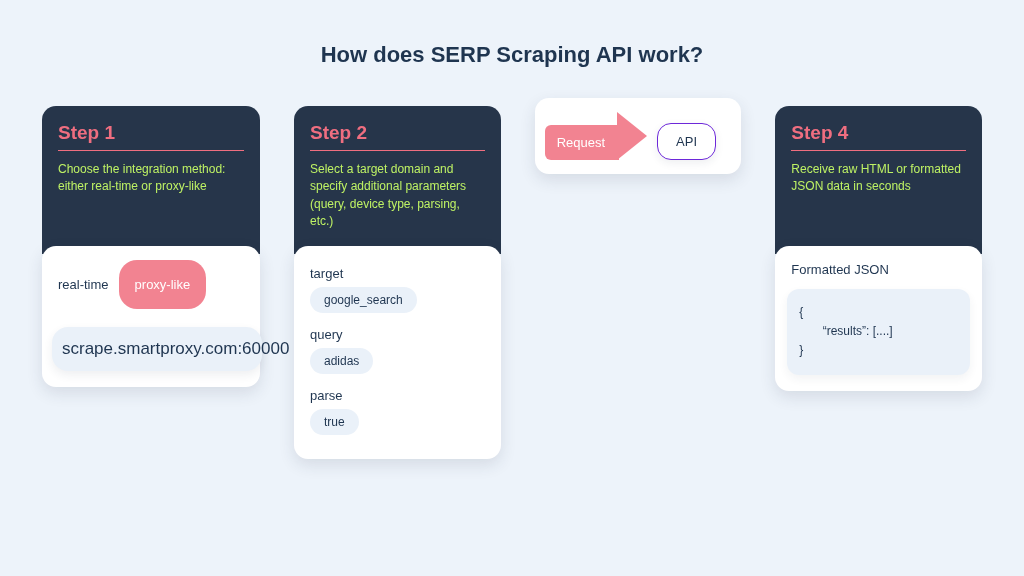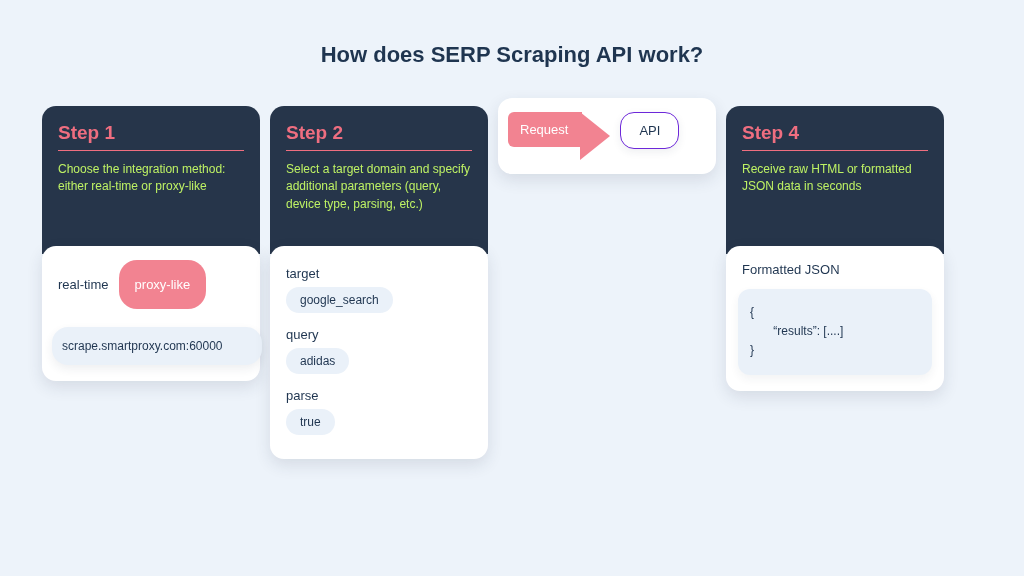--- a/index.html
+++ b/index.html
@@ -19,7 +19,7 @@
   }
   .steps {
     display: flex;
-    gap: 10px;
+    gap: 34px;
     padding: 38px 42px 0 42px;
     align-items: flex-start;
   }

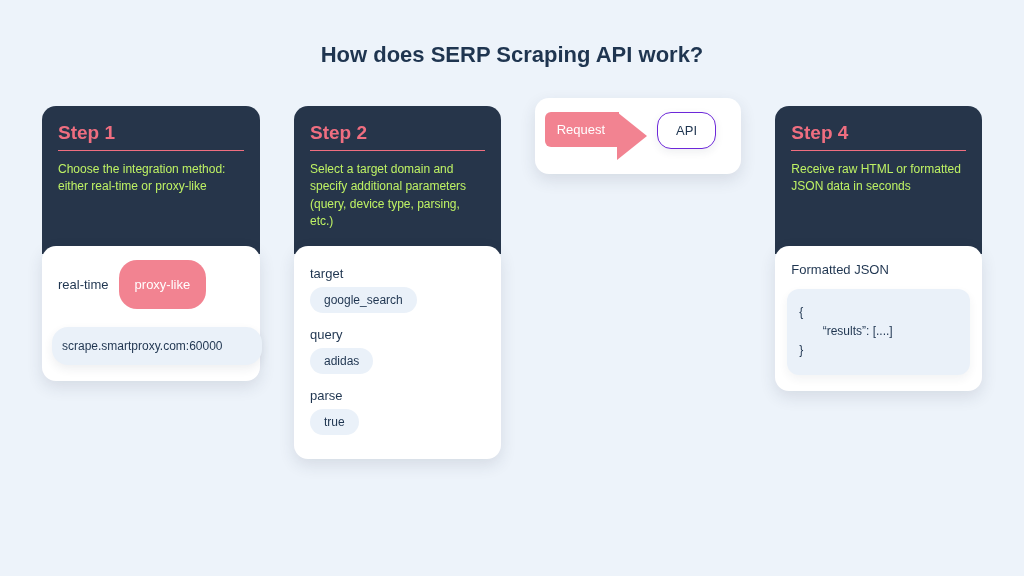--- a/index.html
+++ b/index.html
@@ -110,7 +110,7 @@
   
   .s3-row {
     display: flex;
-    align-items: flex-start;
+    align-items: flex-end;
     gap: 6px;
   }
   .s3-request {

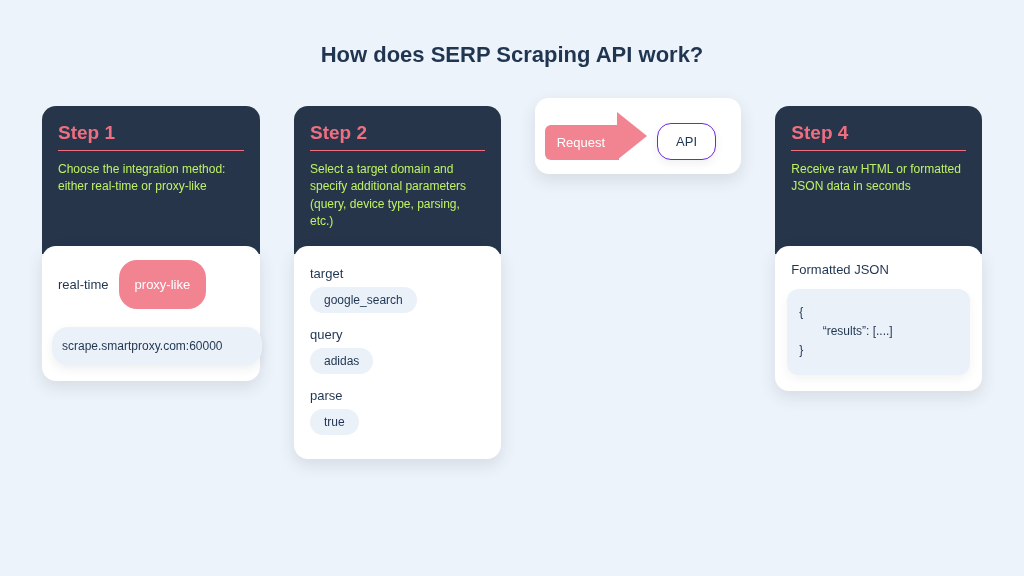--- a/index.html
+++ b/index.html
@@ -83,7 +83,7 @@
     background: #eaf1f9;
     border-radius: 16px;
     padding: 12px 10px;
-    font-size: 12px;
+    font-size: 17px;
     color: #1f3550;
     width: 210px;
     margin-left: -2px;

